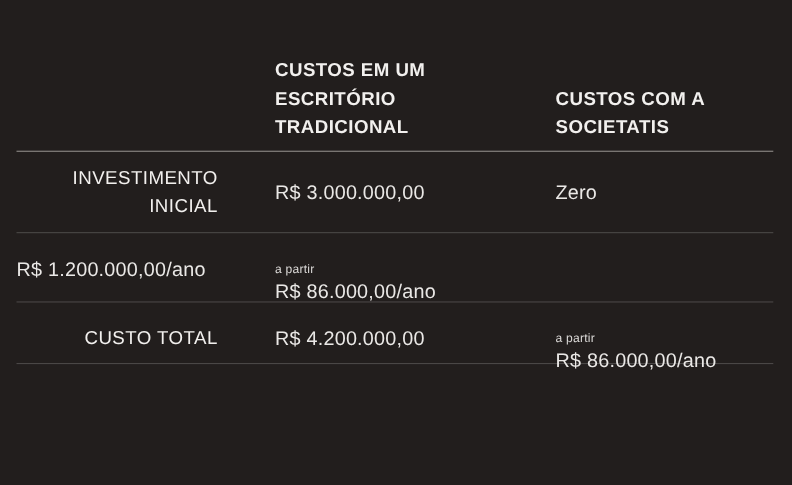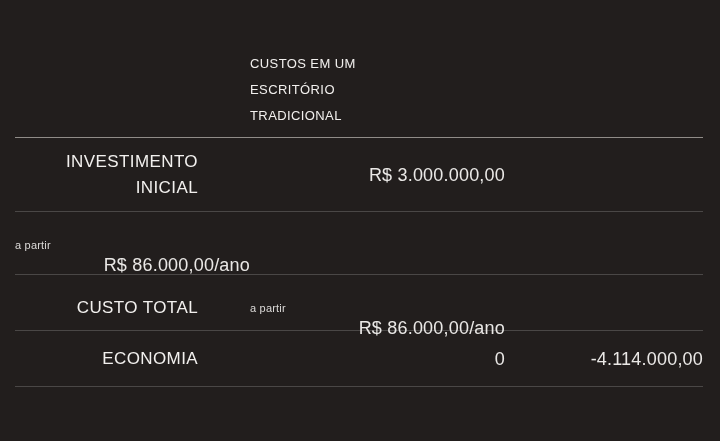--- a/index.html
+++ b/index.html
@@ -49,9 +49,9 @@
 
   .header-text {
     display: block;
-    font-size: 13px;
+    font-size: 17px;
     line-height: 26px;
-    font-weight: 400;
+    font-weight: 700;
     letter-spacing: 0.4px;
     color: var(--text-color);
     padding-bottom: 8px;

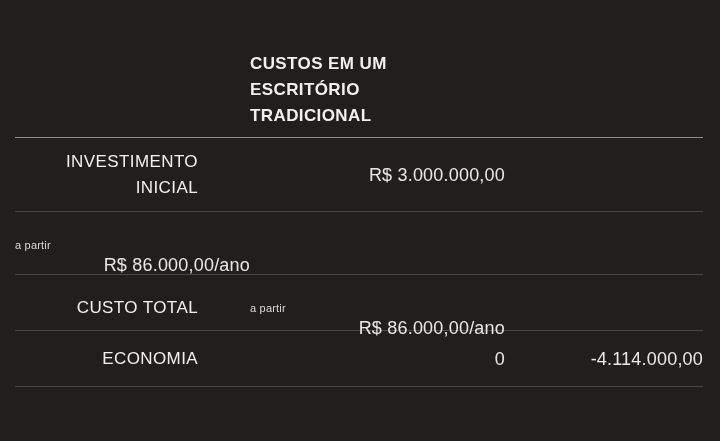--- a/index.html
+++ b/index.html
@@ -100,6 +100,9 @@
       <div class="cell">
         <span class="header-text w175">CUSTOS EM UM ESCRITÓRIO TRADICIONAL</span>
       </div>
+      <div class="cell">
+        <span class="header-text w165">CUSTOS COM A SOCIETATIS</span>
+      </div>
     </div>
 
     <div class="grid-row row row-investimento">

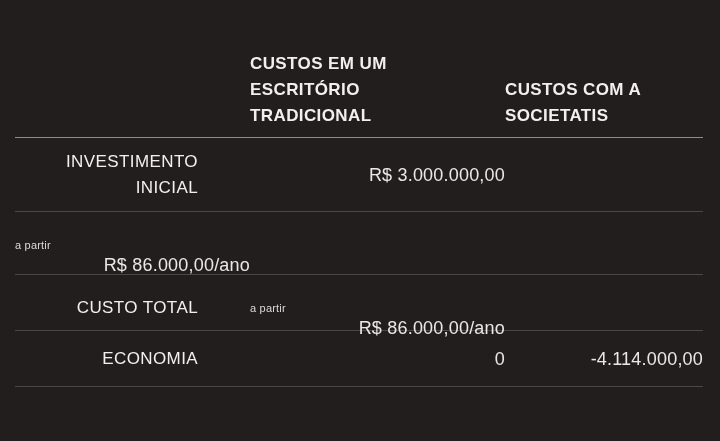--- a/index.html
+++ b/index.html
@@ -77,7 +77,6 @@
     font-weight: 400;
     letter-spacing: 0.2px;
     color: var(--value-color);
-    text-align: right;
   }
   .note-text {
     display: block;

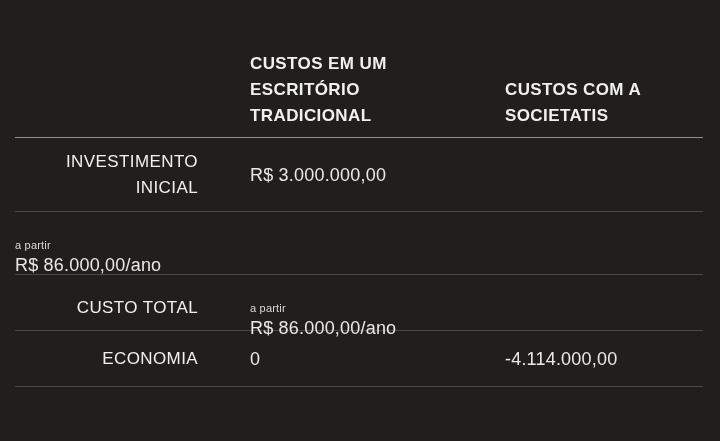--- a/index.html
+++ b/index.html
@@ -111,6 +111,9 @@
       <div class="cell">
         <span class="value-text">R$ 3.000.000,00</span>
       </div>
+      <div class="cell">
+        <span class="value-text">Zero</span>
+      </div>
     </div>
 
     <div class="grid-row row row-anual">

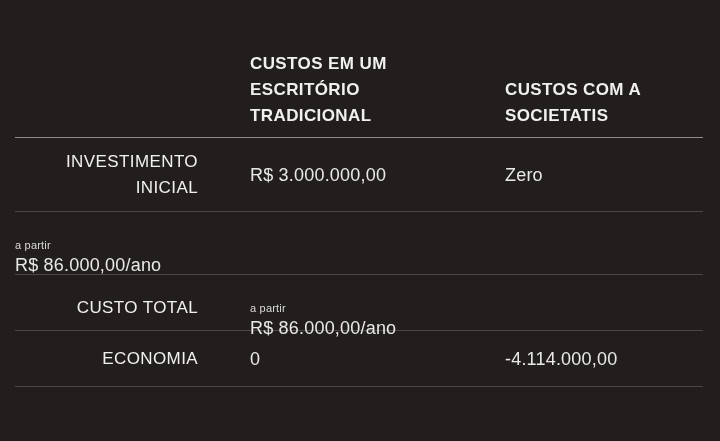--- a/index.html
+++ b/index.html
@@ -118,6 +118,9 @@
 
     <div class="grid-row row row-anual">
       <div class="cell">
+        <span class="value-text">R$ 1.200.000,00/ano</span>
+      </div>
+      <div class="cell">
         <span class="note-text">a partir</span>
         <span class="value-text">R$ 86.000,00/ano</span>
       </div>

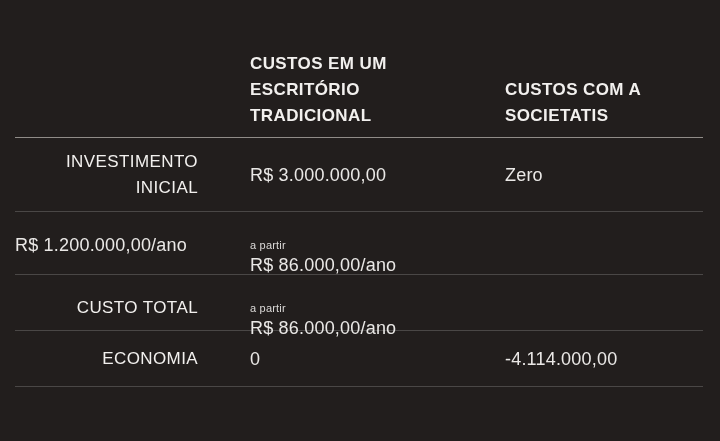--- a/index.html
+++ b/index.html
@@ -131,6 +131,9 @@
         <span class="label-text">CUSTO TOTAL</span>
       </div>
       <div class="cell">
+        <span class="value-text">R$ 4.200.000,00</span>
+      </div>
+      <div class="cell">
         <span class="note-text">a partir</span>
         <span class="value-text">R$ 86.000,00/ano</span>
       </div>

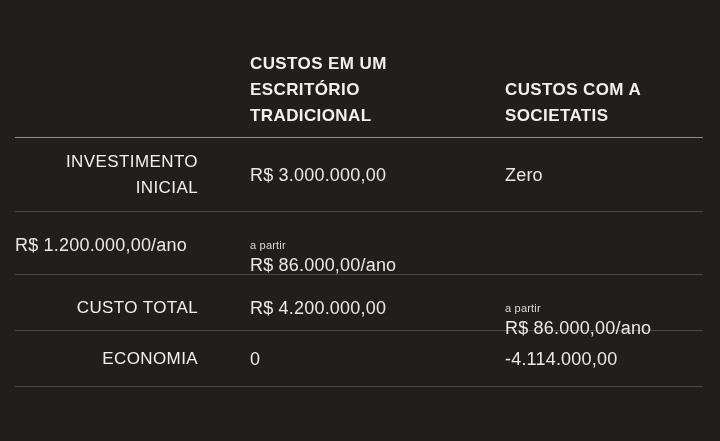--- a/index.html
+++ b/index.html
@@ -139,17 +139,6 @@
       </div>
     </div>
 
-    <div class="grid-row row row-economia">
-      <div class="cell label-cell">
-        <span class="label-text">ECONOMIA</span>
-      </div>
-      <div class="cell">
-        <span class="value-text">0</span>
-      </div>
-      <div class="cell">
-        <span class="value-text">-4.114.000,00</span>
-      </div>
-    </div>
 
   </div>
 </div>

